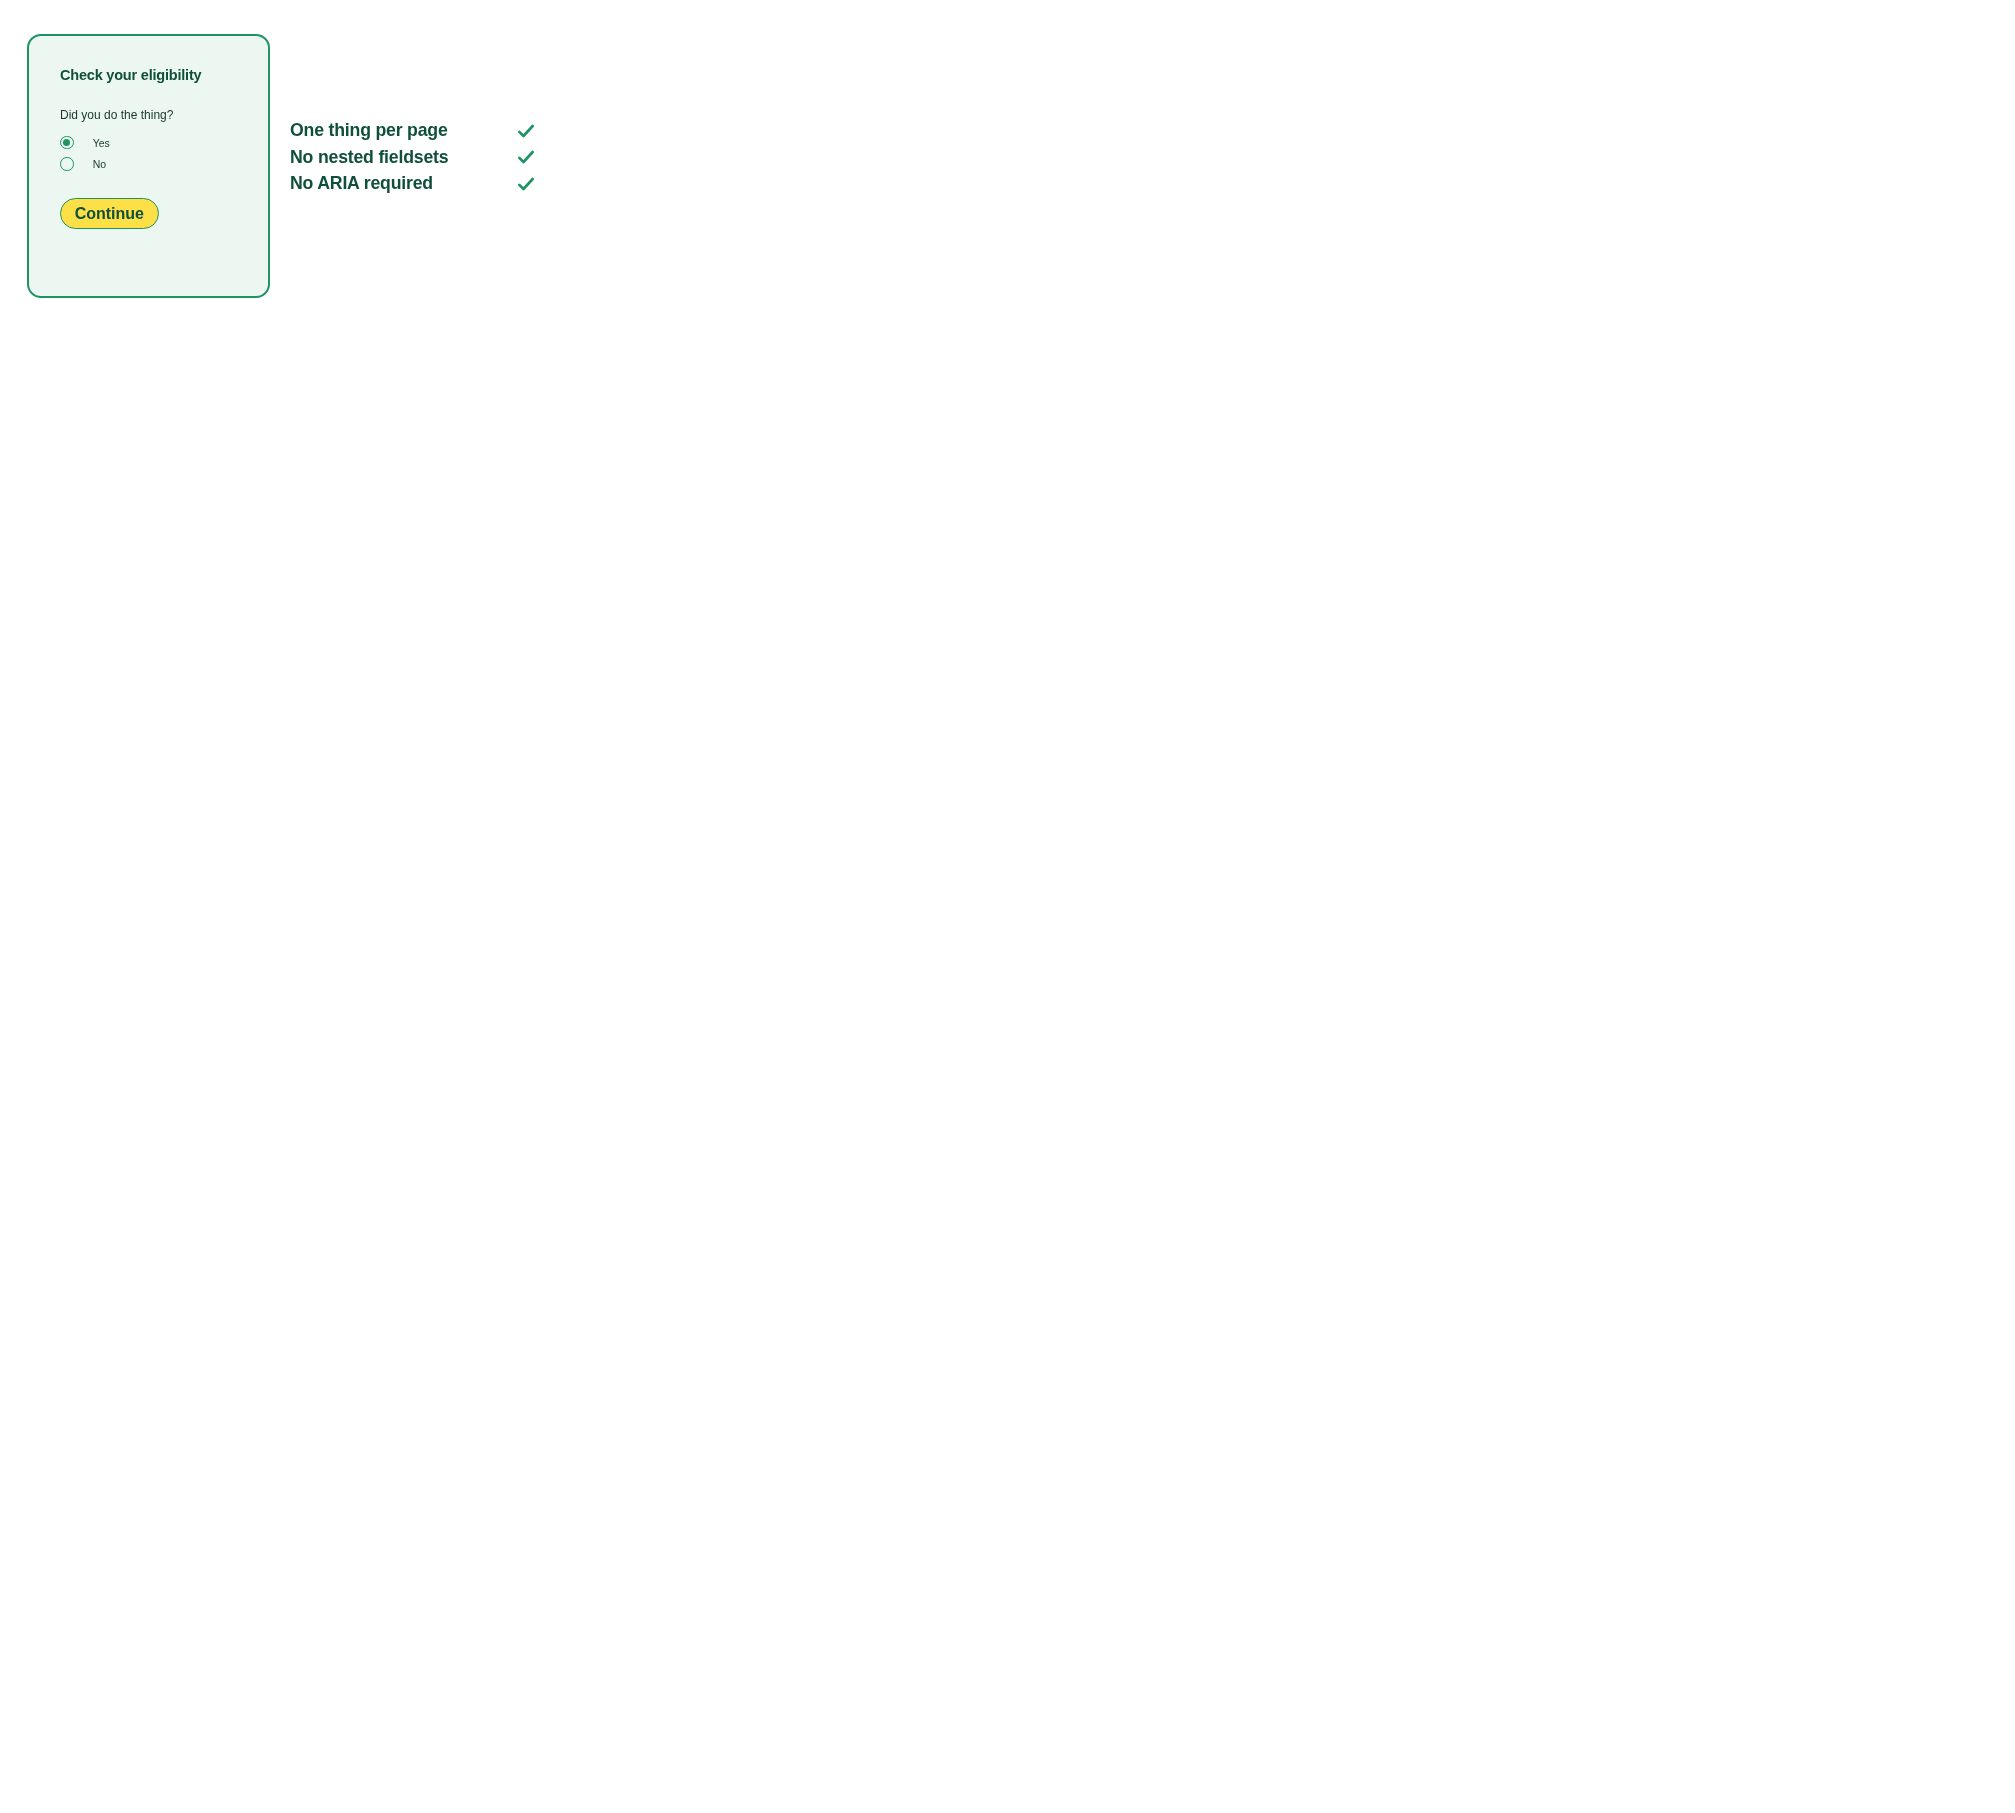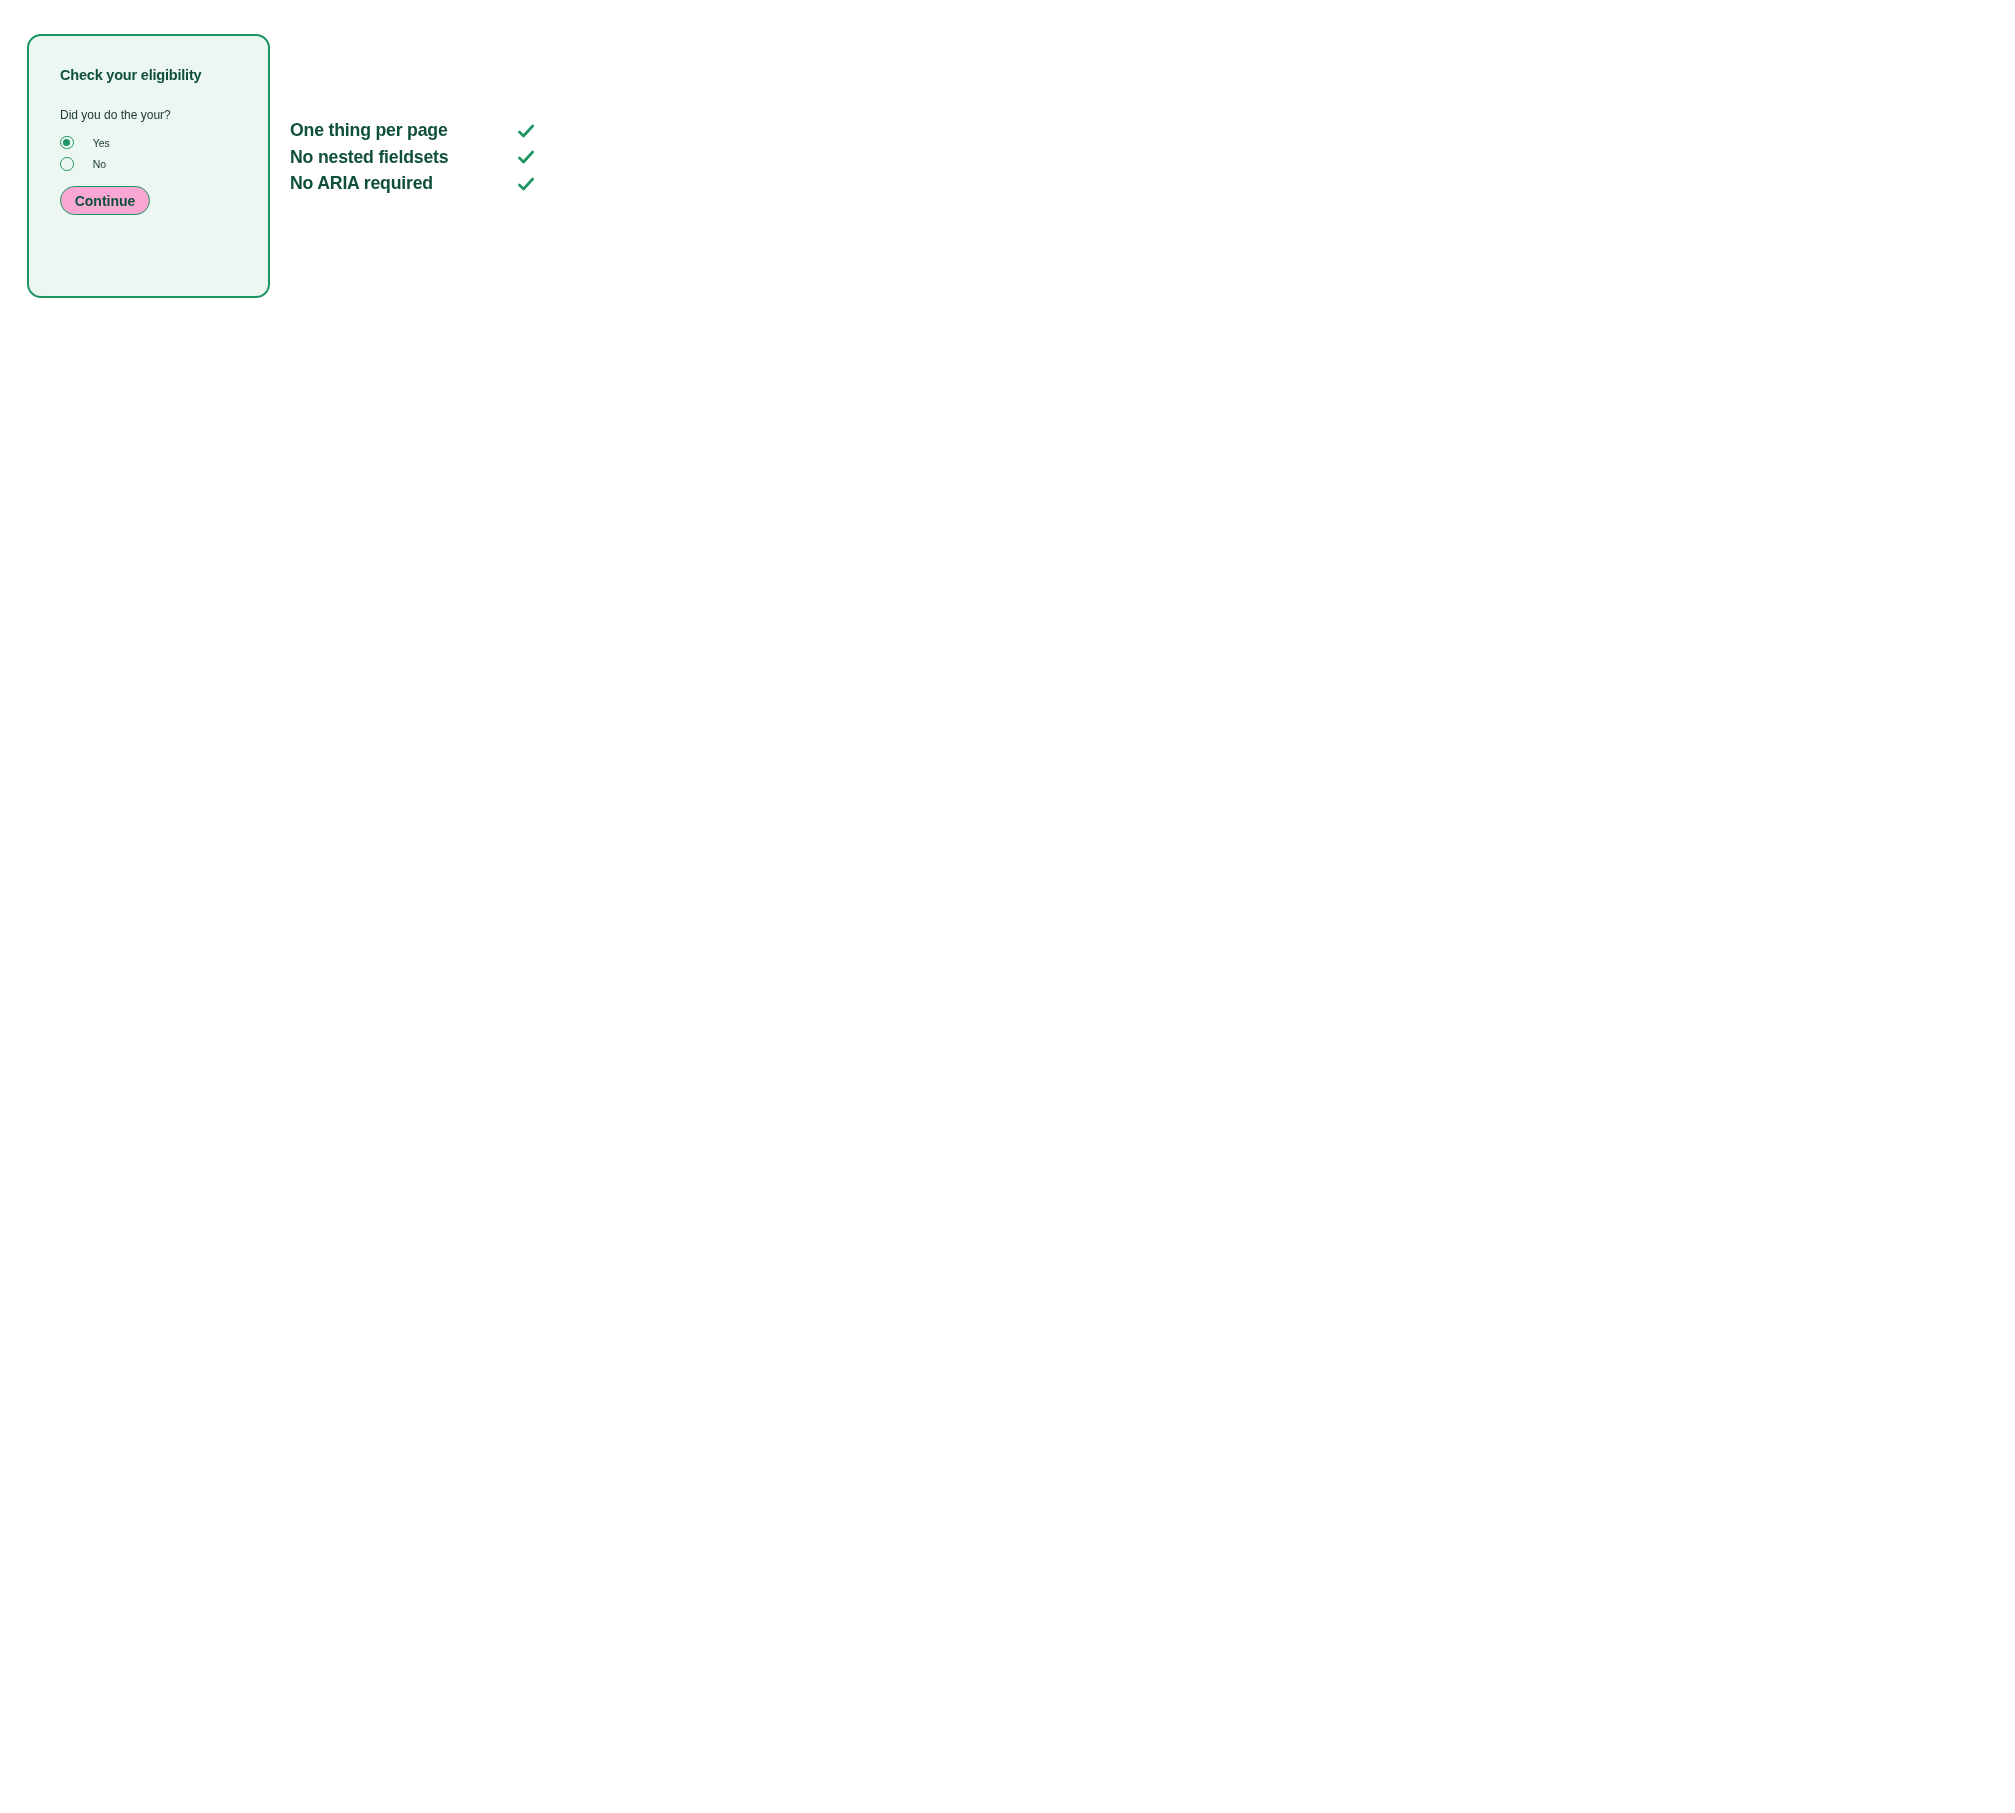--- a/index.html
+++ b/index.html
@@ -114,7 +114,7 @@
 
 <div class="panel">
   <h1 class="panel-title">Check your eligibility</h1>
-  <div class="question">Did you do the your?</div>
+  <div class="question">Did you do the thing?</div>
   <div class="radio-group">
     <label class="radio-option">
       <span class="radio-outer">

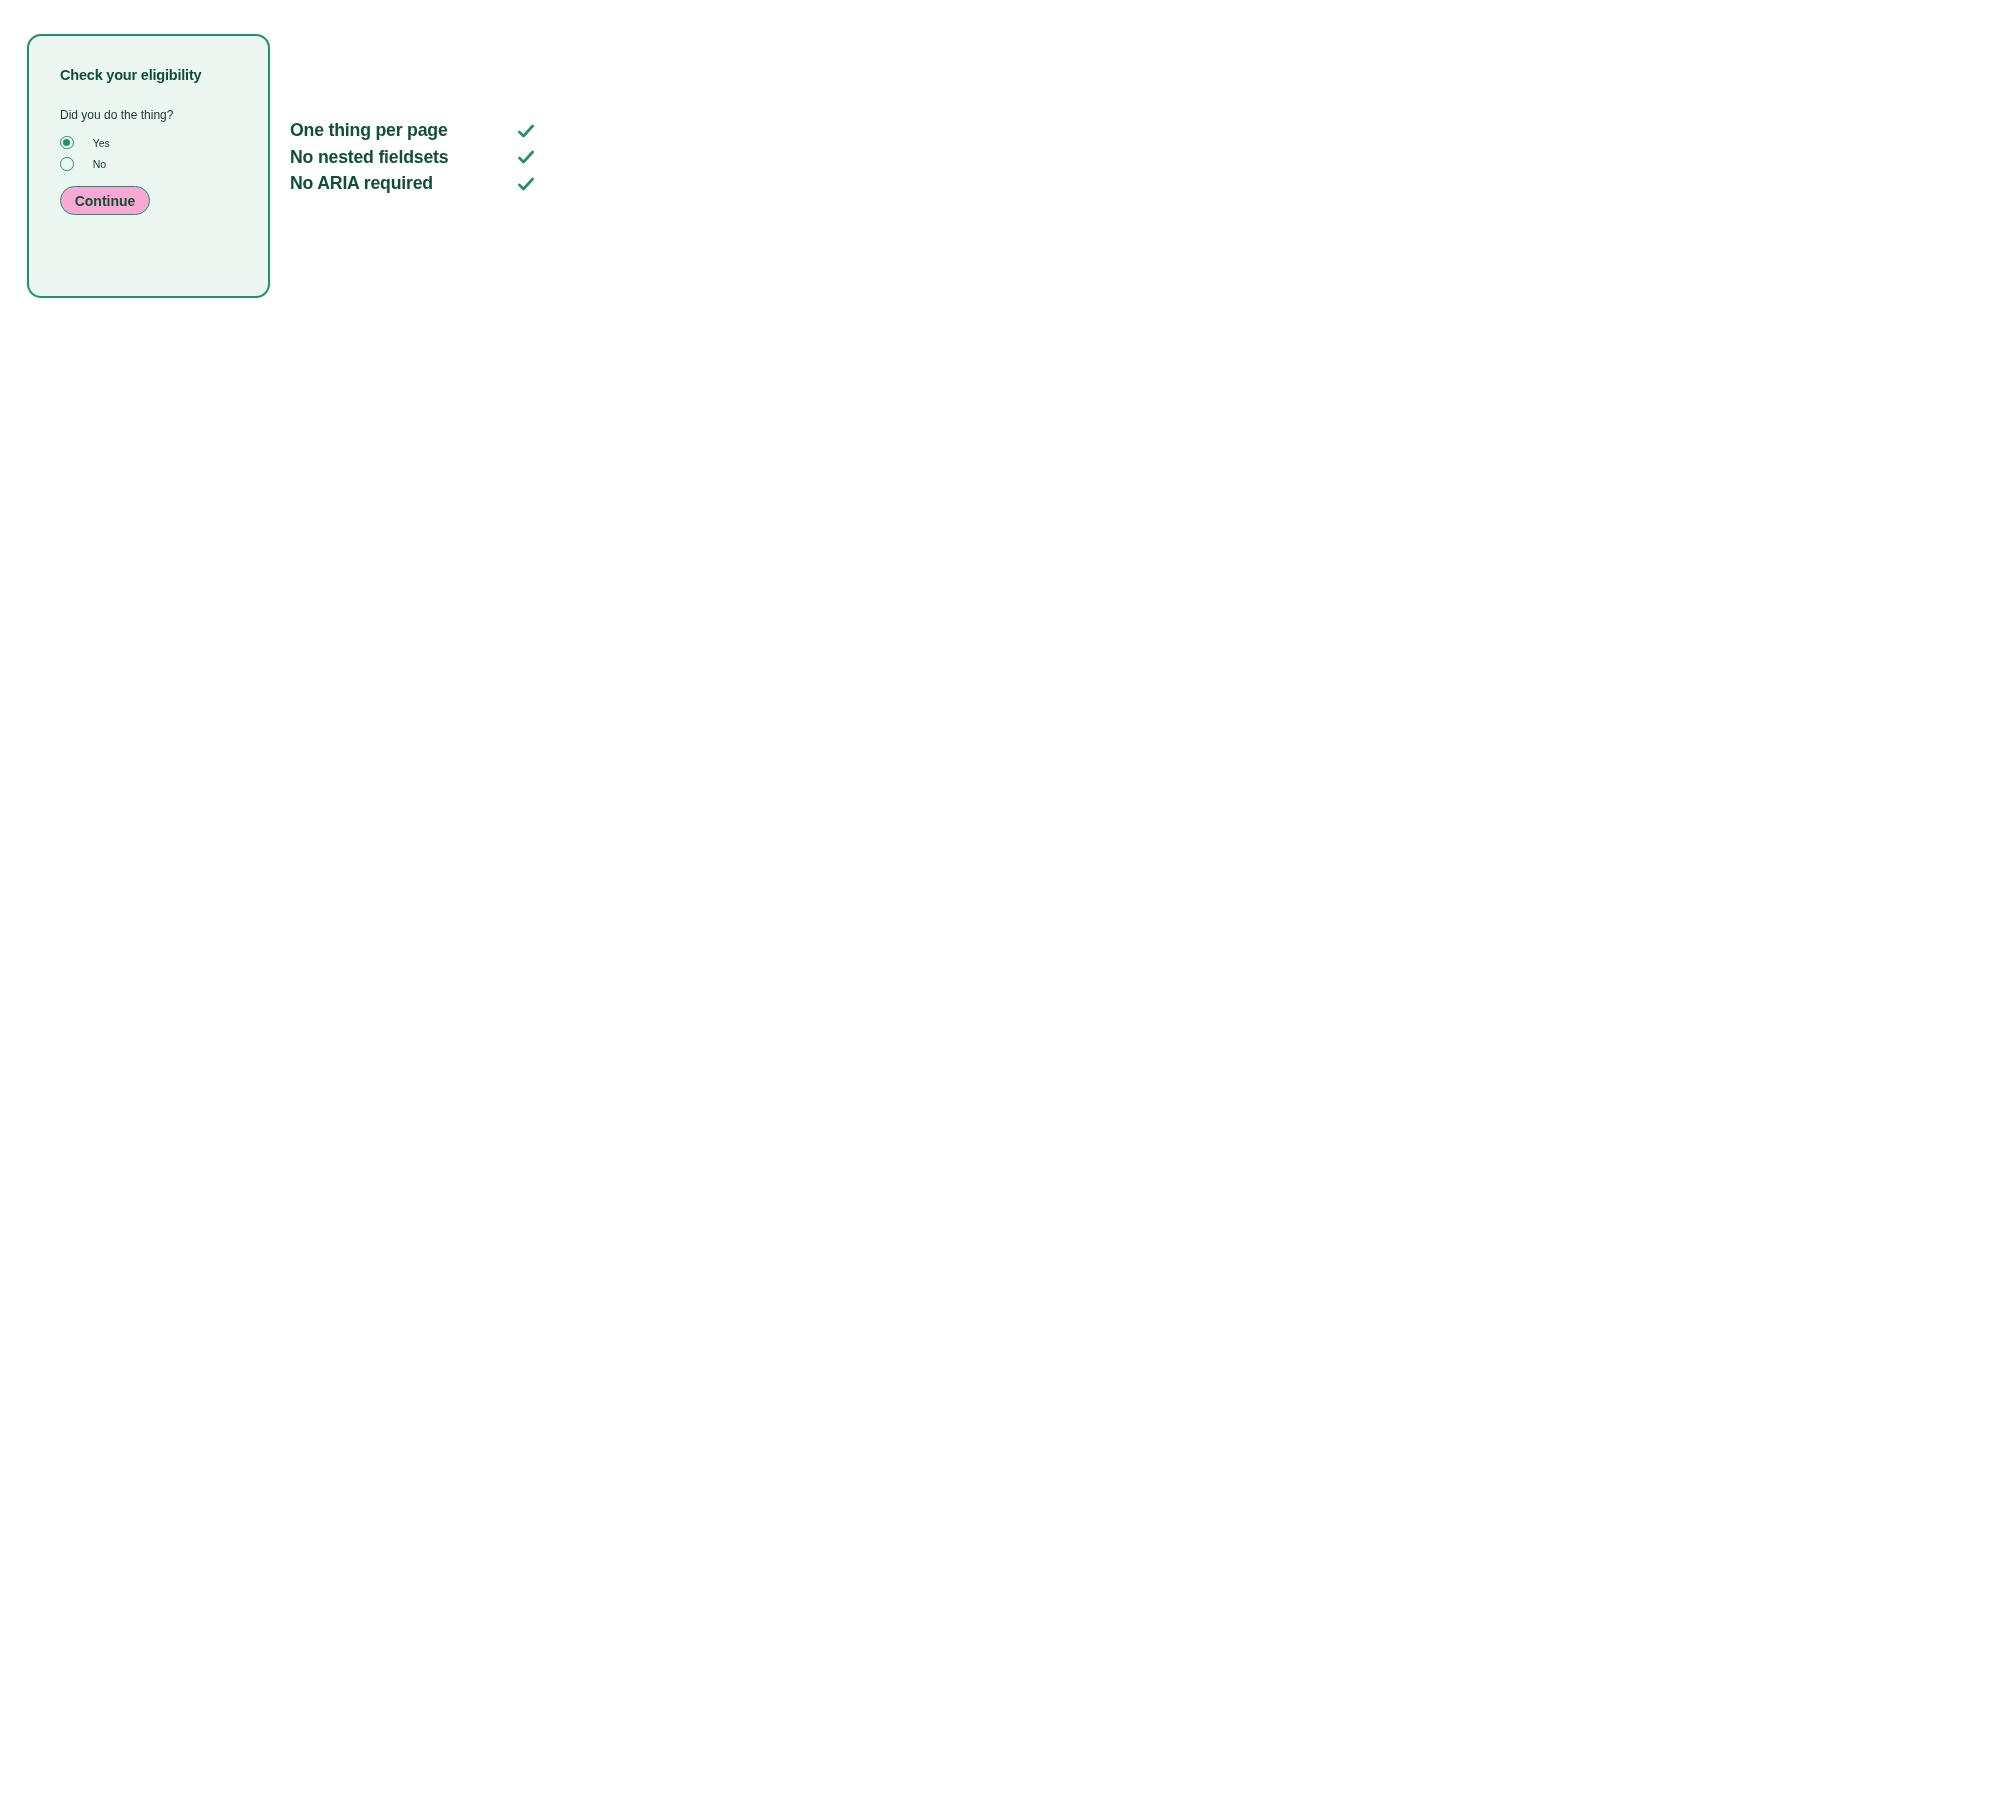--- a/index.html
+++ b/index.html
@@ -70,13 +70,13 @@
       font-weight: 400;
     }
     .continue-btn {
-      margin-top: 2px;
+      margin-top: 14px;
       padding: 5.6px 13.7px;
-      background: #f9a8d4;
+      background: #fde047;
       border: 1.6px solid #1d9462;
       border-radius: 403px;
       color: #0f4f3b;
-      font-size: 14px;
+      font-size: 16px;
       font-weight: 700;
       cursor: pointer;
       display: inline-block;

